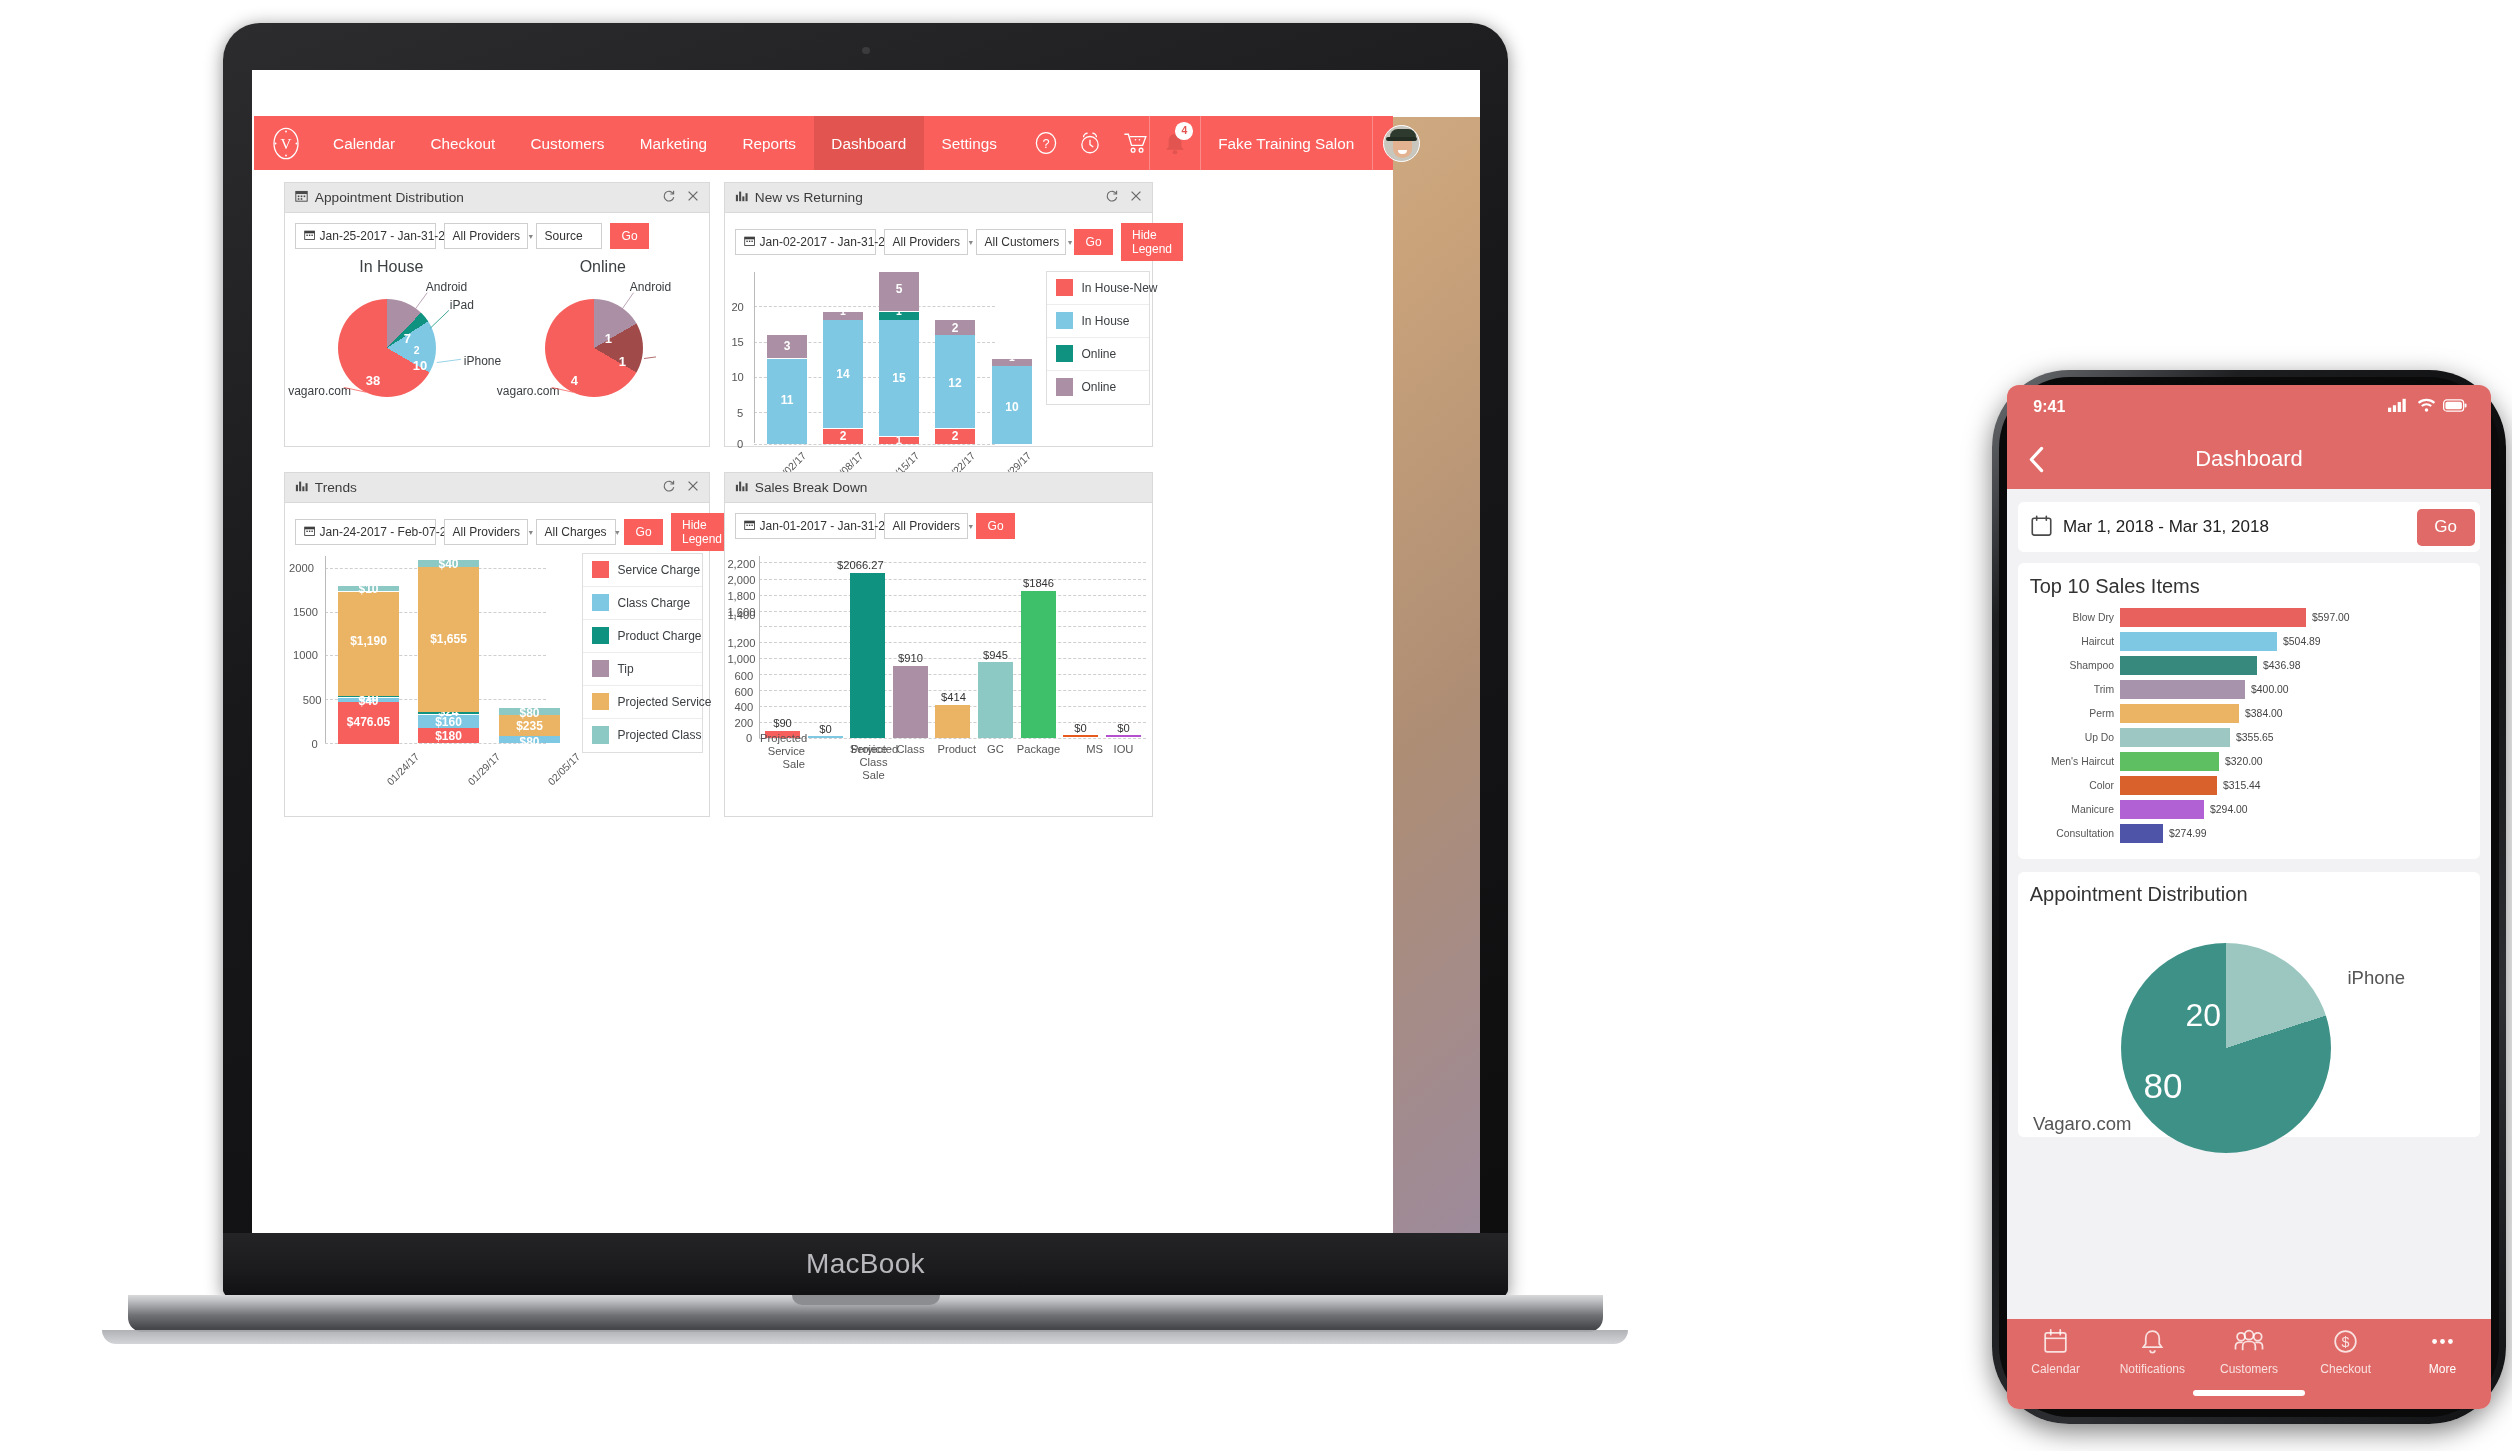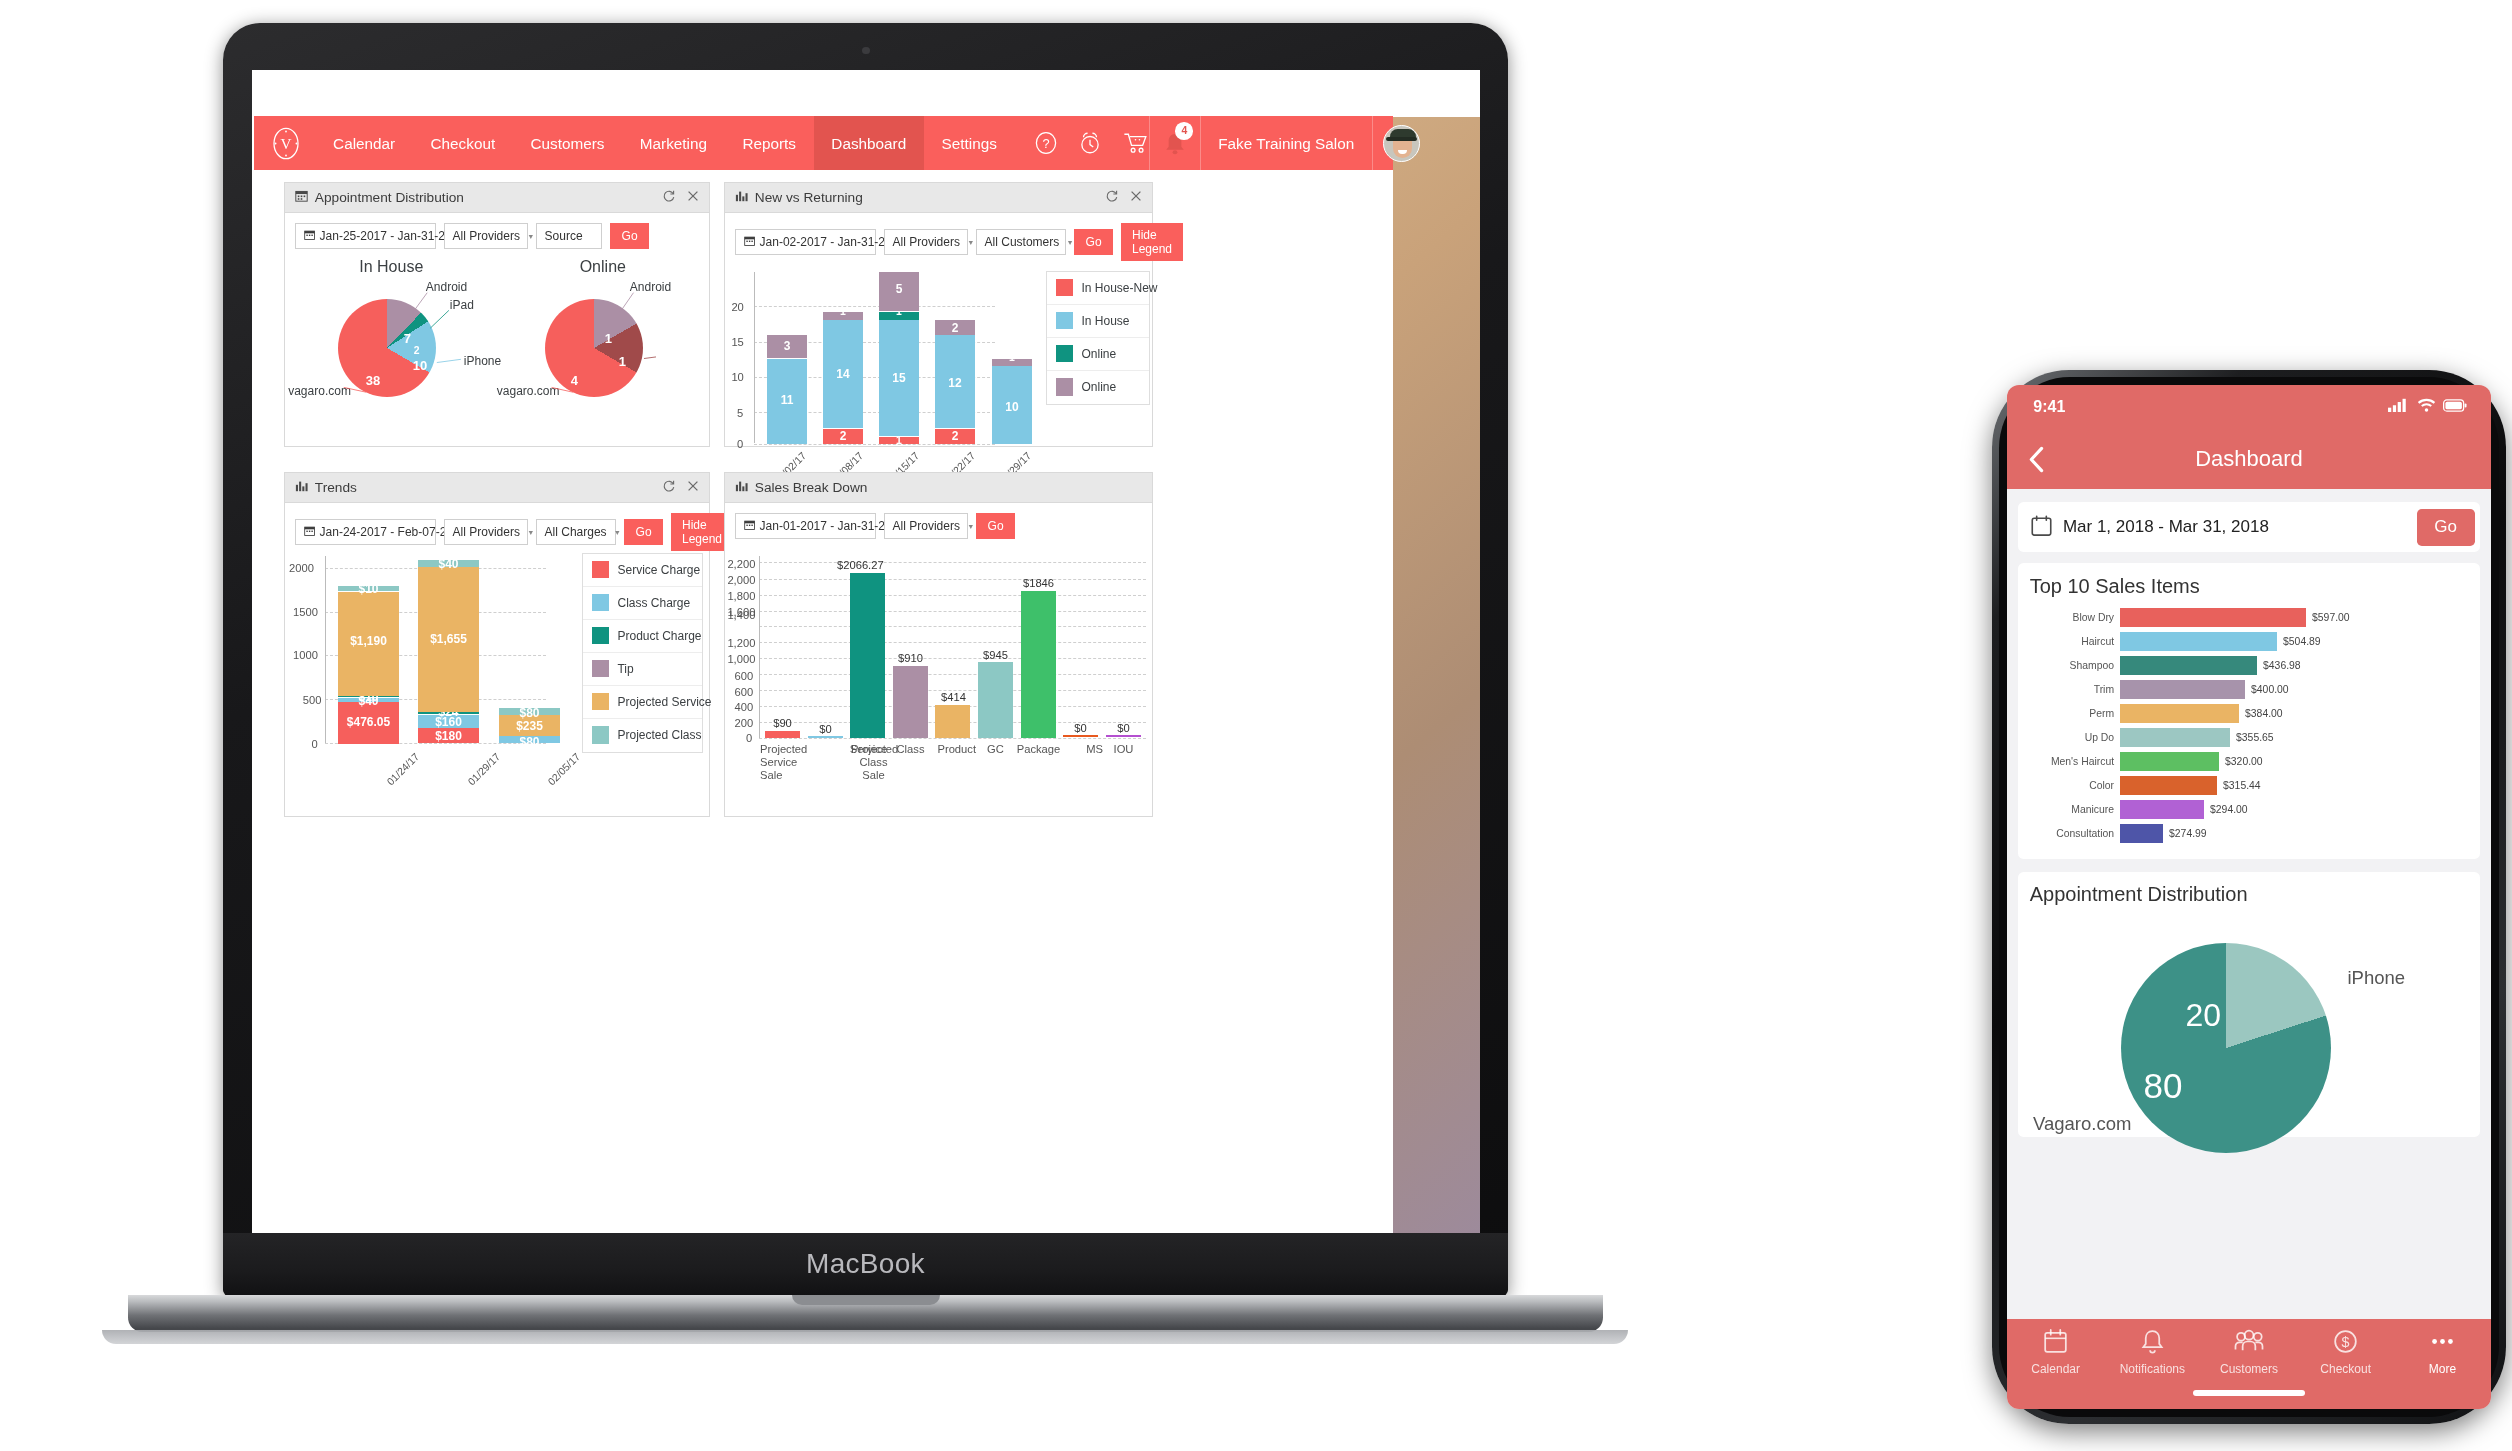--- a/index.html
+++ b/index.html
@@ -672,7 +672,7 @@
               <div class="bar" style="left:381px; top:190px; width:35px; height:2.4px; background:#b44fd0;"></div>
               <div class="axis-lbl" style="left:381px; top:177px; width:35px; text-align:center; color:#333; font-size:11.2px;">$0</div>
 
-              <div class="axis-lbl" style="left:35px; top:198px; width:45px; text-align:left; line-height:1.18;">Projected Service Sale</div>
+              <div class="axis-lbl" style="left:35px; top:187px; width:45px; text-align:right; line-height:1.18;">Projected Service Sale</div>
               <div class="axis-lbl" style="left:78px; top:198px; width:45px; text-align:center; line-height:1.18;margin-left:48px;">Projected Class Sale</div>
               <div class="axis-lbl" style="left:121px; top:198px; width:45px; text-align:center;">Service</div>
               <div class="axis-lbl" style="left:163px; top:198px; width:45px; text-align:center;">Class</div>

